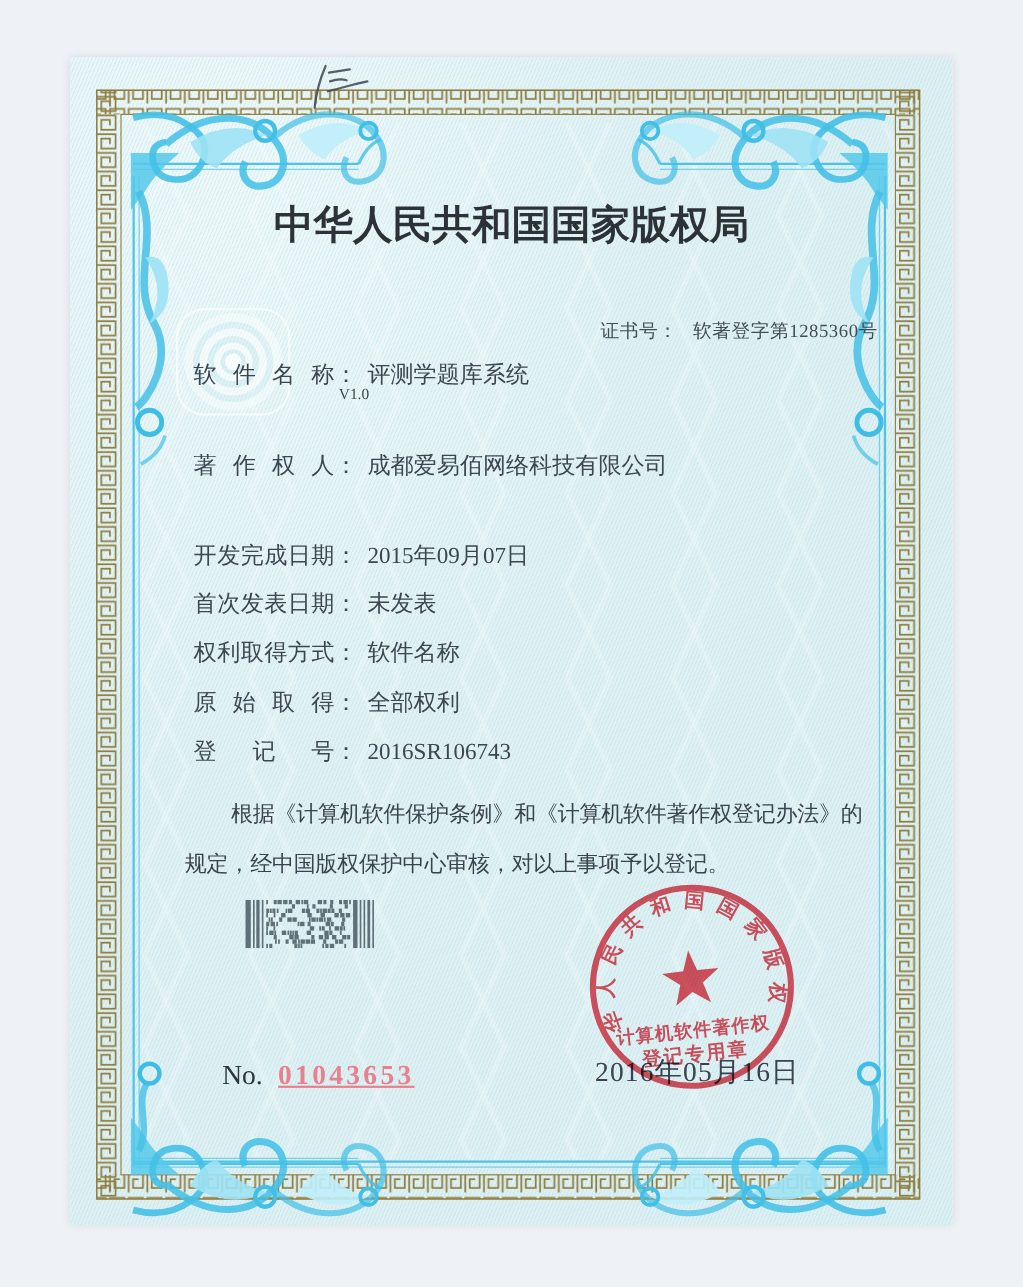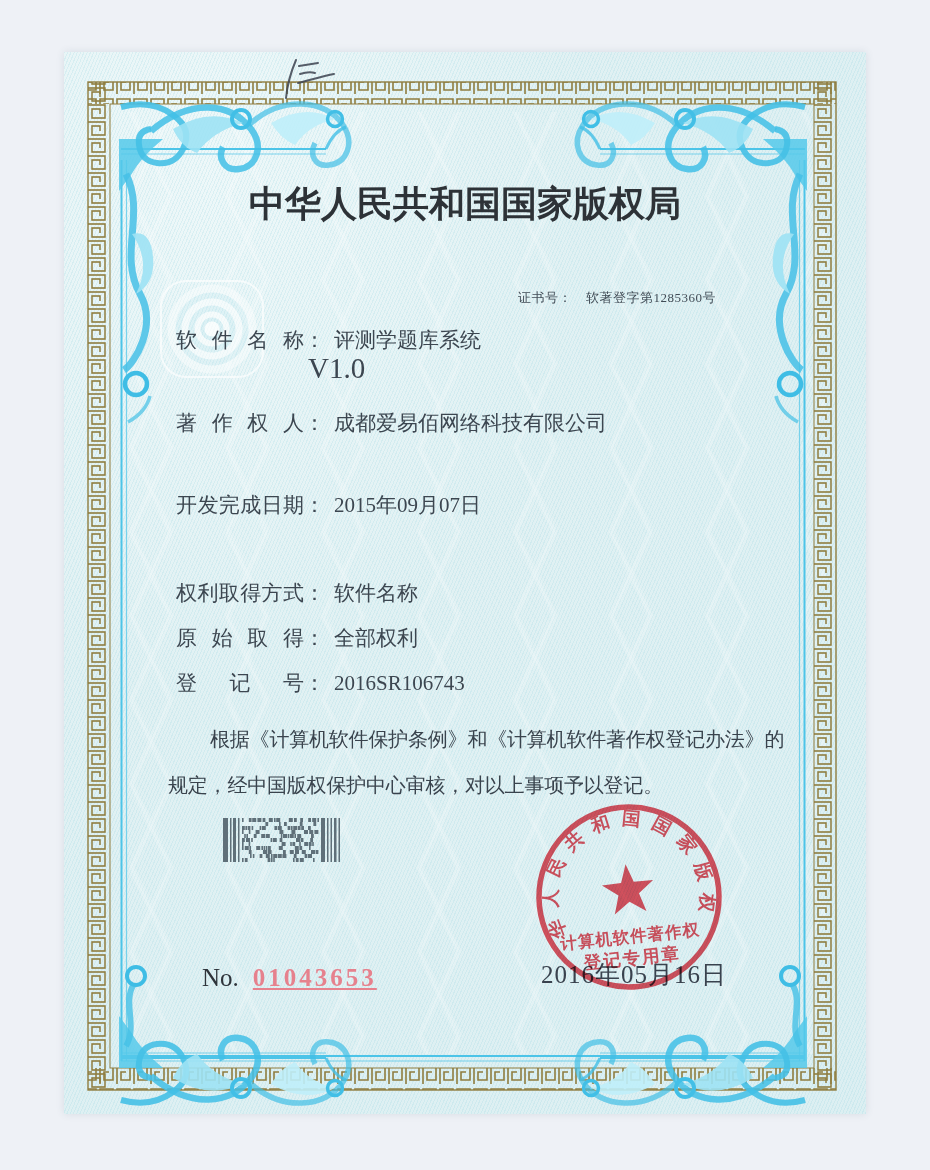--- a/index.html
+++ b/index.html
@@ -39,7 +39,7 @@
     font-size:42px;font-weight:bold;color:#2b3035;letter-spacing:-1px;
   }
   .certno{
-    left:454px;top:237px;font-size:13px;color:#414c56;letter-spacing:.5px;
+    left:482px;top:237px;font-size:17px;color:#414c56;letter-spacing:.5px;
   }
   .certno .lbl{margin-right:14px;}
   .frow{left:112px;font-size:21px;color:#3c4650;white-space:nowrap;}

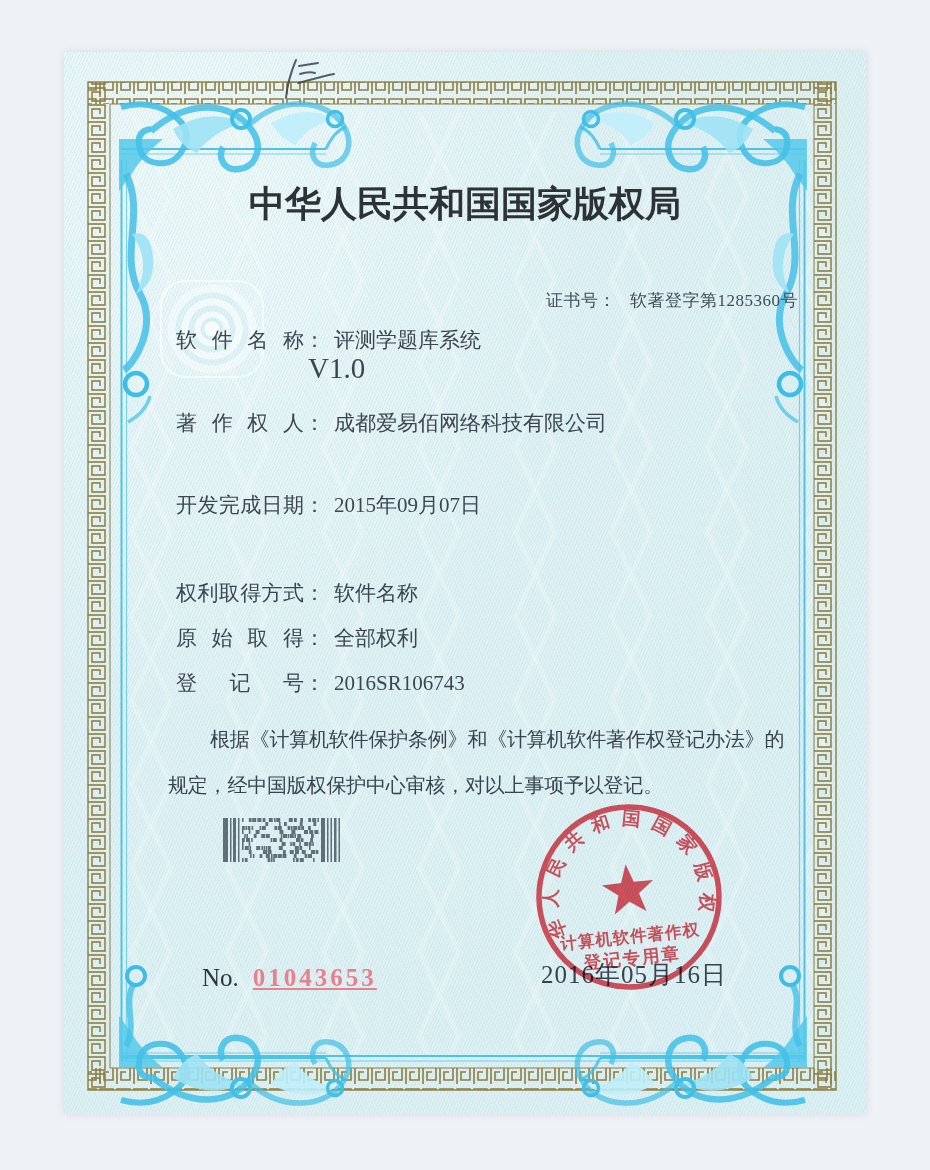--- a/index.html
+++ b/index.html
@@ -46,7 +46,7 @@
   .flabel{display:inline-block;width:128px;text-align:justify;text-align-last:justify;vertical-align:top;}
   .fcolon{display:inline-block;width:30px;}
   .fvalue{display:inline-block;}
-  .v2{left:244px;font-size:29px;color:#3c4650;}
+  .v2{left:244px;font-size:14px;color:#3c4650;}
   .stmt{left:104px;width:620px;font-size:20px;color:#39434d;letter-spacing:-0.2px;white-space:nowrap;}
   .indent{text-indent:42px;font-family:Liberation Mono, monospace;}
   .serial{left:138px;top:912px;font-size:25px;color:#2e343b;}

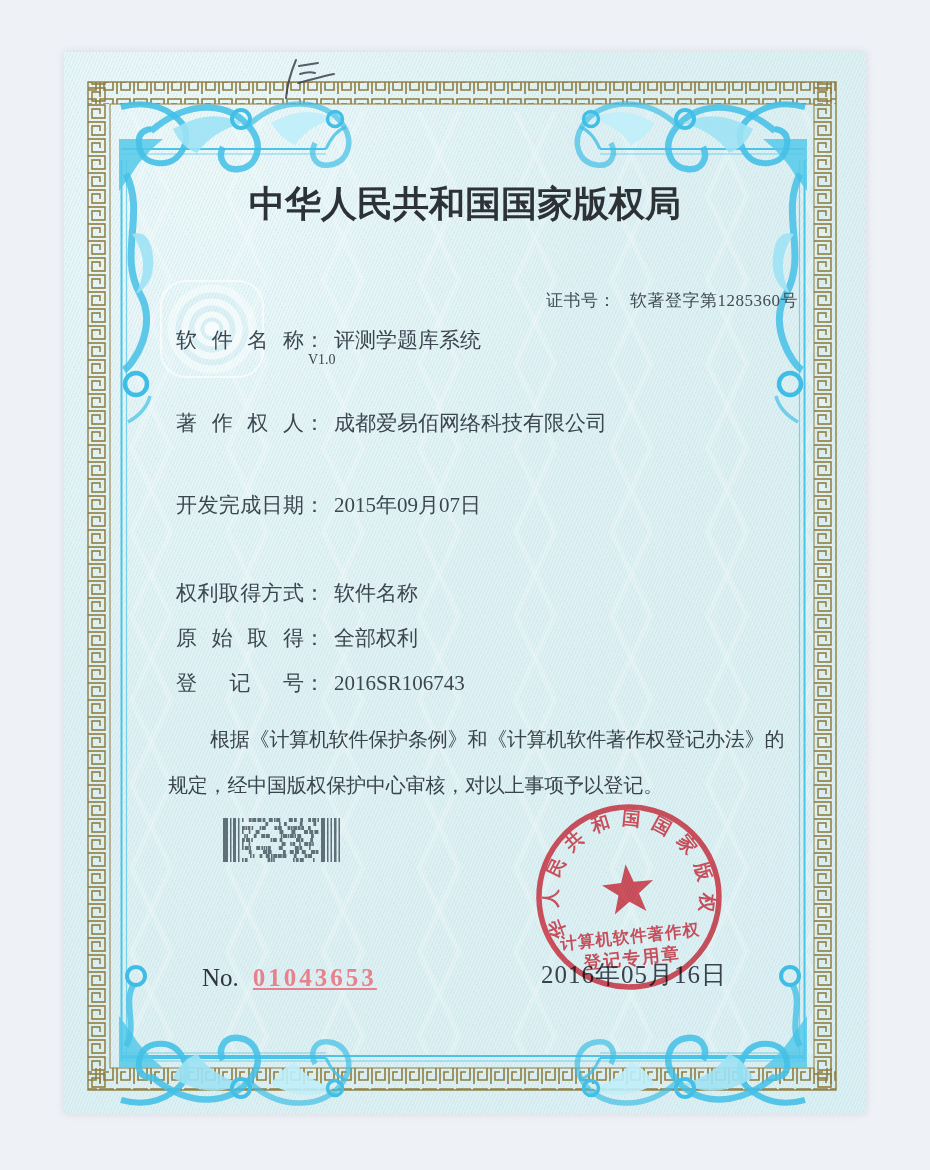--- a/index.html
+++ b/index.html
@@ -167,6 +167,9 @@
       <span class="flabel">开发完成日期</span><span class="fcolon">：</span><span class="fvalue">2015年09月07日</span>
     </div>
 
+    <div class="abs frow" style="top:482px">
+      <span class="flabel">首次发表日期</span><span class="fcolon">：</span><span class="fvalue">未发表</span>
+    </div>
 
     <div class="abs frow" style="top:527px">
       <span class="flabel">权利取得方式</span><span class="fcolon">：</span><span class="fvalue">软件名称</span>

